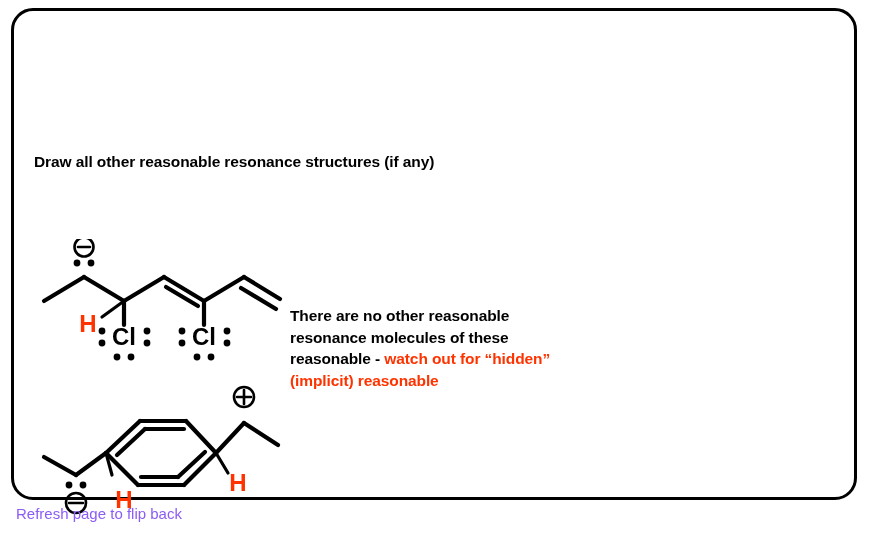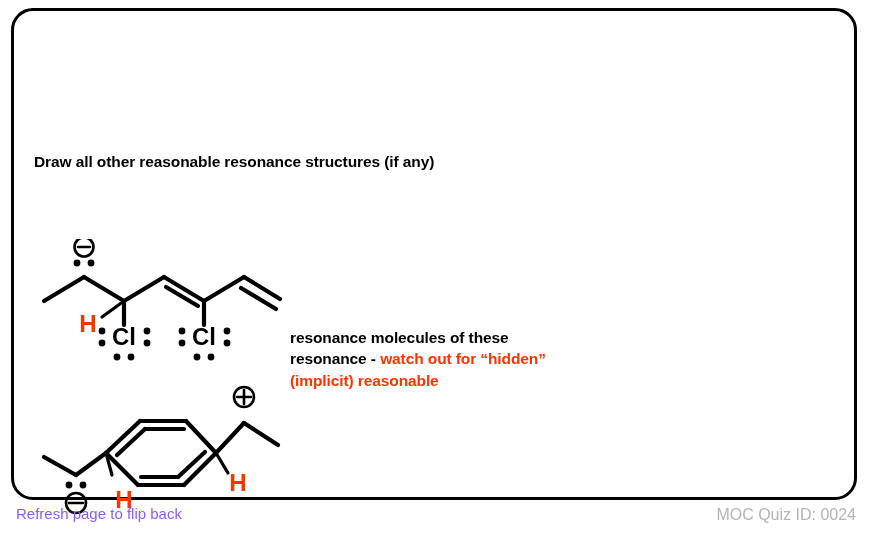--- a/index.html
+++ b/index.html
@@ -201,6 +201,7 @@
   </div>
 
   <div id="answer-text">
+    <span>There are no other reasonable</span>
     <br>
     <span>resonance molecules of these</span>
     <br>

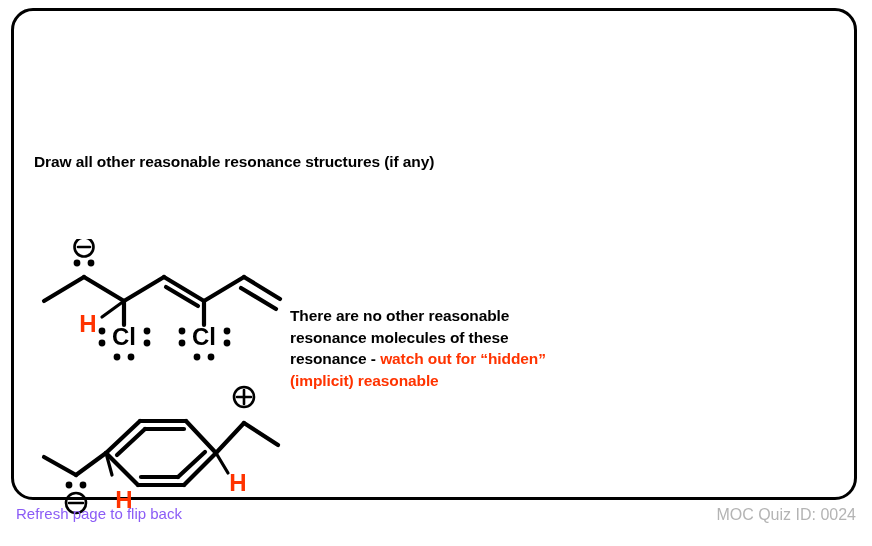--- a/index.html
+++ b/index.html
@@ -205,7 +205,7 @@
     <br>
     <span>resonance molecules of these</span>
     <br>
-    <span>resonance - </span><span class="emphasis">watch out for “hidden”</span>
+    <span>reasonable - </span><span class="emphasis">watch out for “hidden”</span>
     <br>
     <span class="emphasis">(implicit) reasonable</span>
   </div>

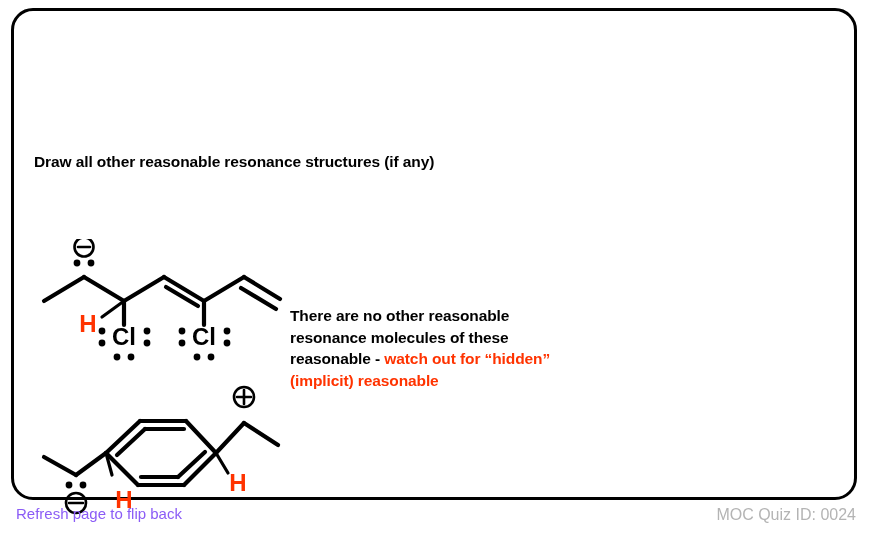--- a/index.html
+++ b/index.html
@@ -214,7 +214,6 @@
 
 <div id="footer">
   <div id="flip-hint">Refresh page to flip back</div>
-  <div id="quiz-id">MOC Quiz ID: 0024</div>
 </div>
 
 </body></html>

